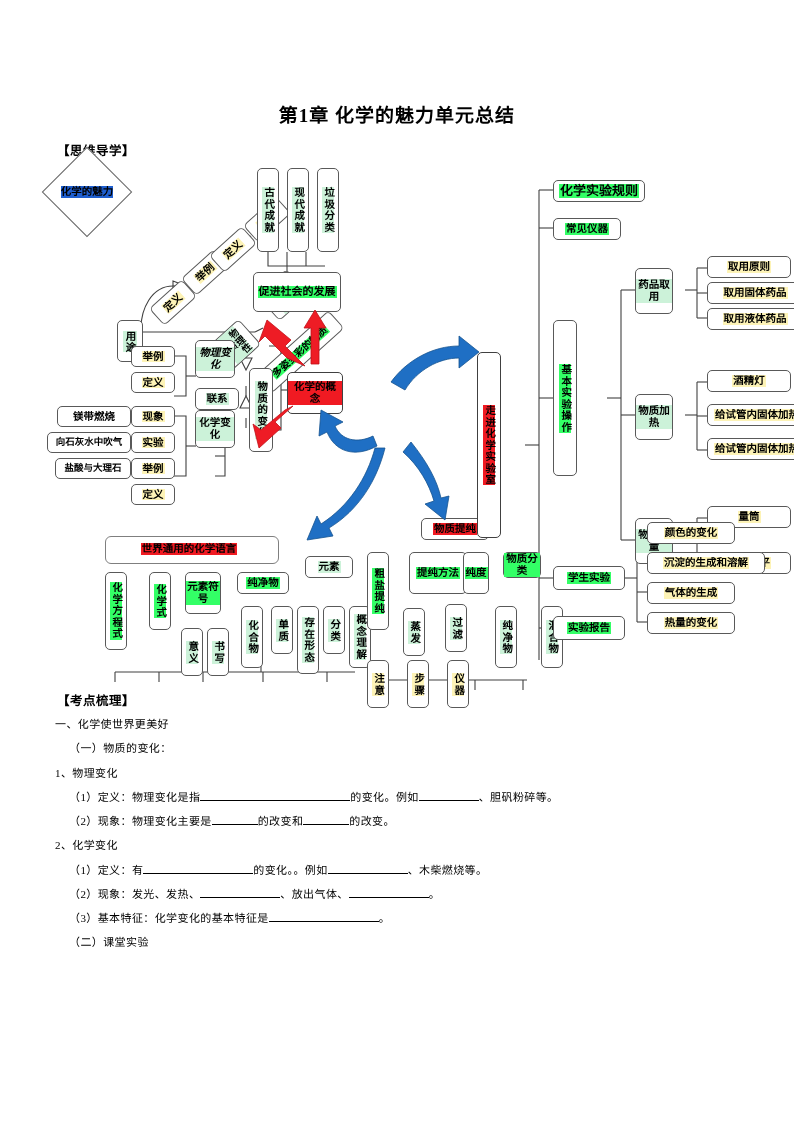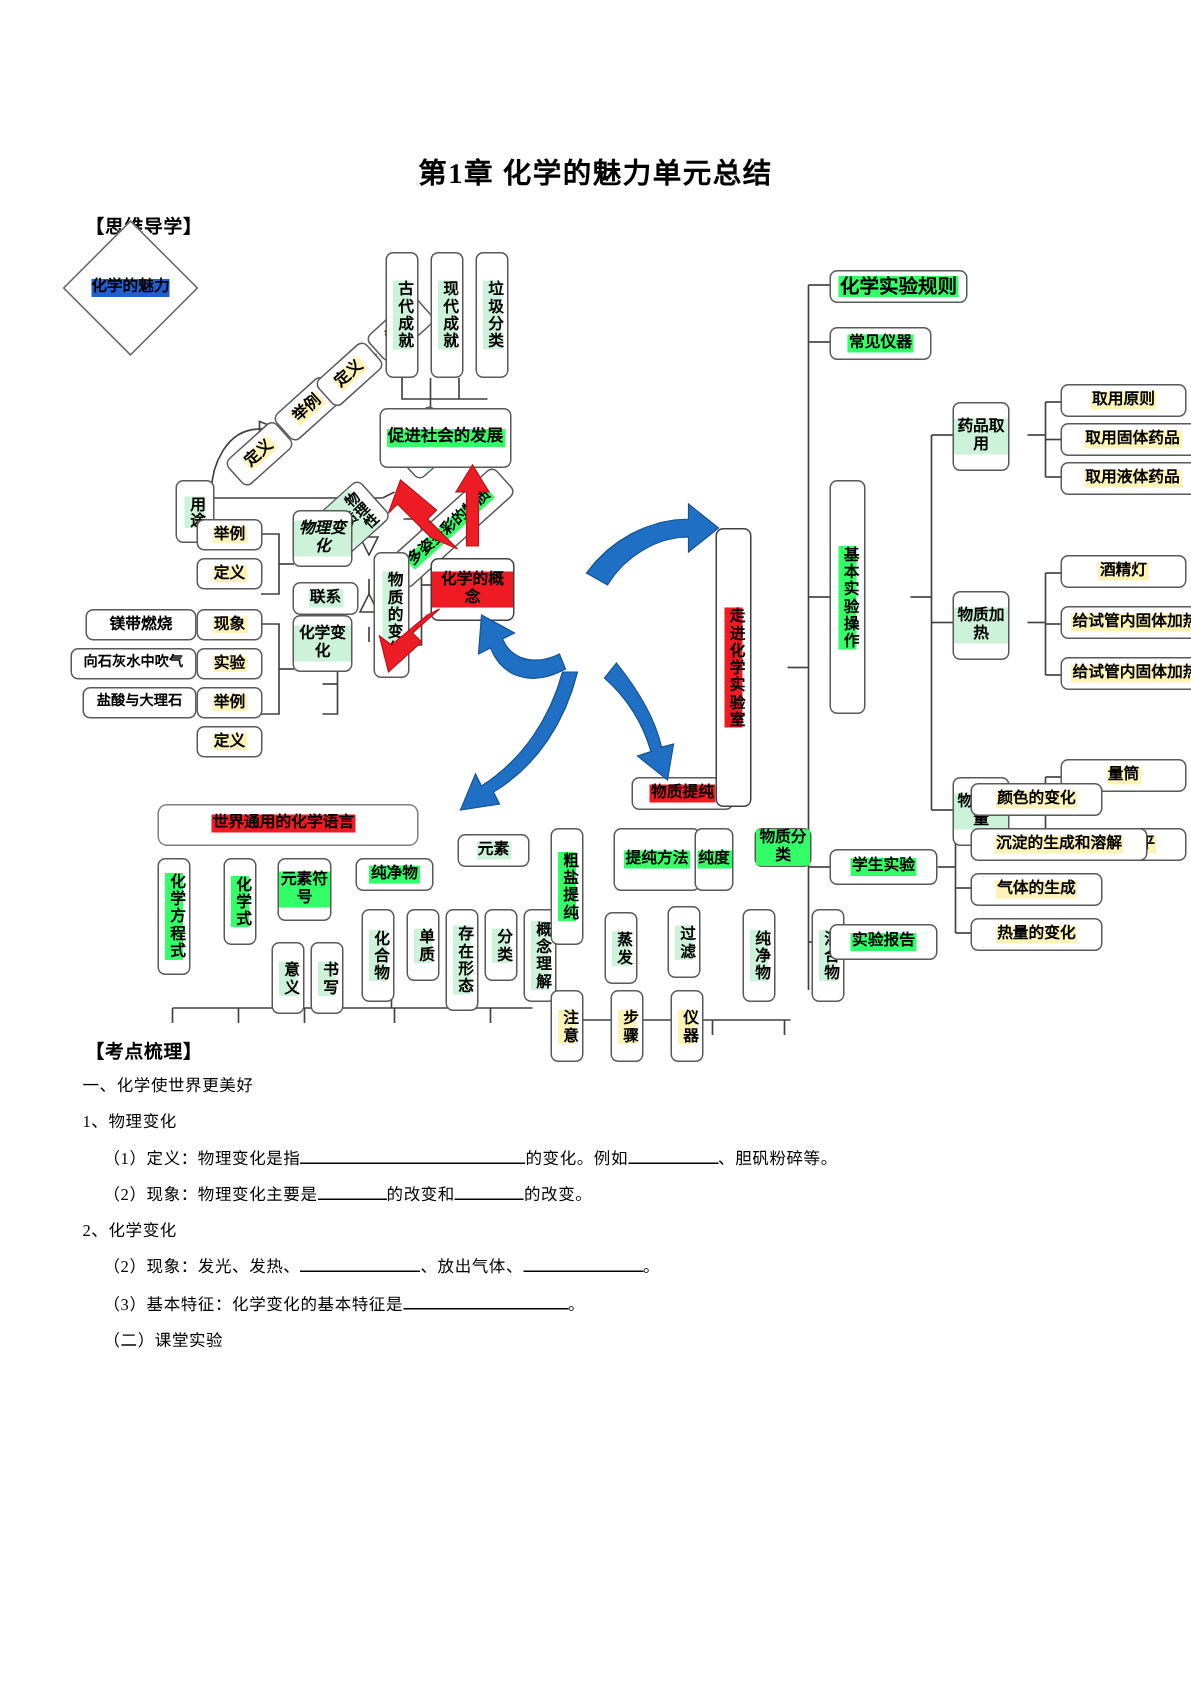--- a/index.html
+++ b/index.html
@@ -452,6 +452,7 @@
 
   <div class="prose" style="top:718px;">
     <p>一、化学使世界更美好</p>
+    <p class="ind">（一）物质的变化：</p>
     <p>1、物理变化</p>
 
     <p class="ind"><span>（1）定义：物理变化是指</span><span class="u u150"></span><span>的变化。例如</span><span class="u u60"></span><span>、胆矾粉碎等。</span></p>

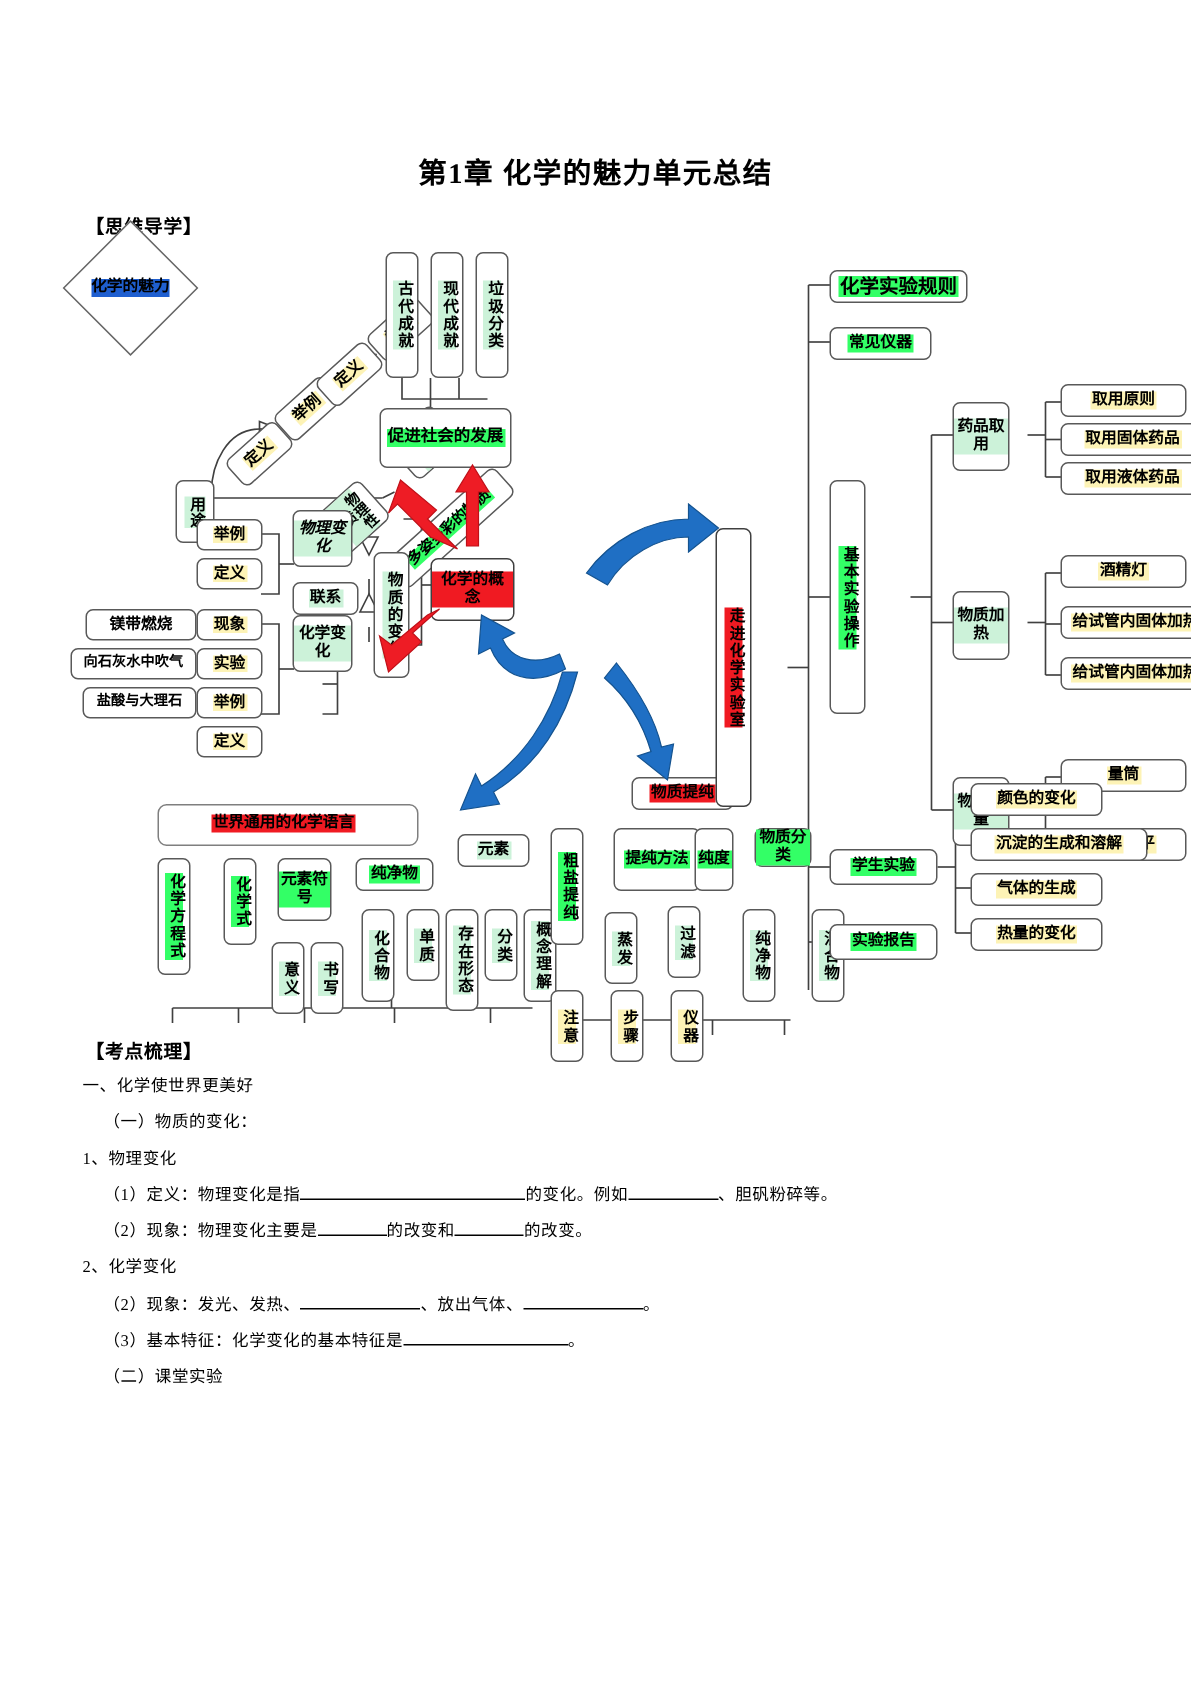--- a/index.html
+++ b/index.html
@@ -461,6 +461,7 @@
 
     <p>2、化学变化</p>
 
+    <p class="ind"><span>（1）定义：有</span><span class="u u110"></span><span>的变化。。例如</span><span class="u u80"></span><span>、木柴燃烧等。</span></p>
 
     <p class="ind"><span>（2）现象：发光、发热、</span><span class="u u80"></span><span>、放出气体、</span><span class="u u80"></span><span>。</span></p>
 

